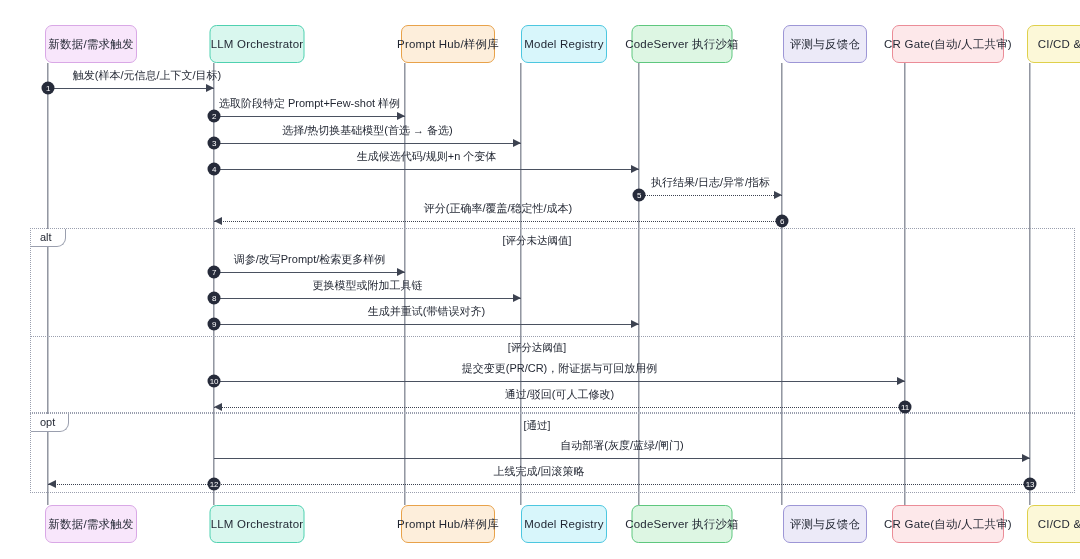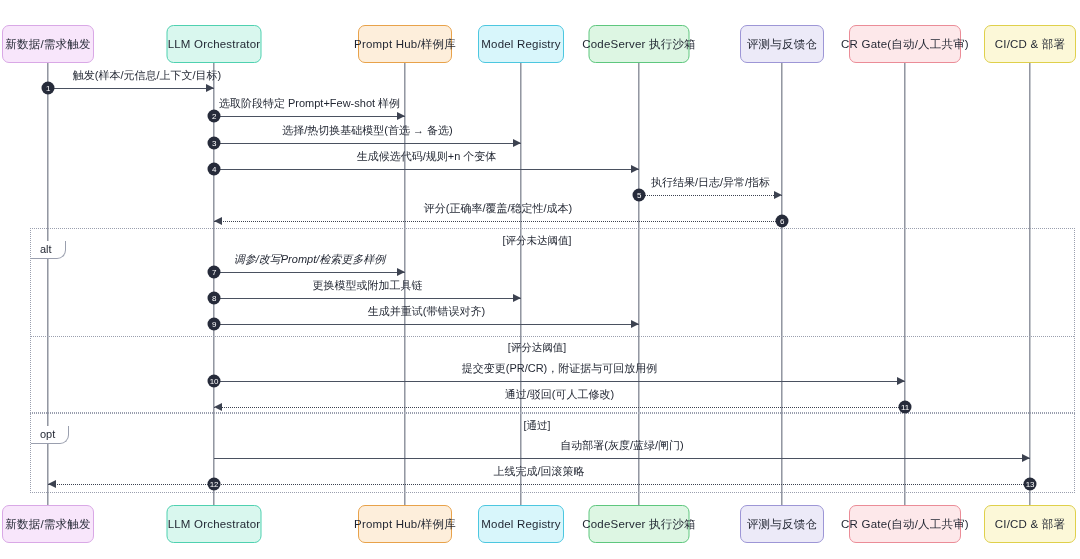--- a/index.html
+++ b/index.html
@@ -30,6 +30,7 @@
     letter-spacing:.2px;
     white-space:nowrap;
     padding:0 3px;
+    margin-left:43px;
   }
   
   .lifeline{

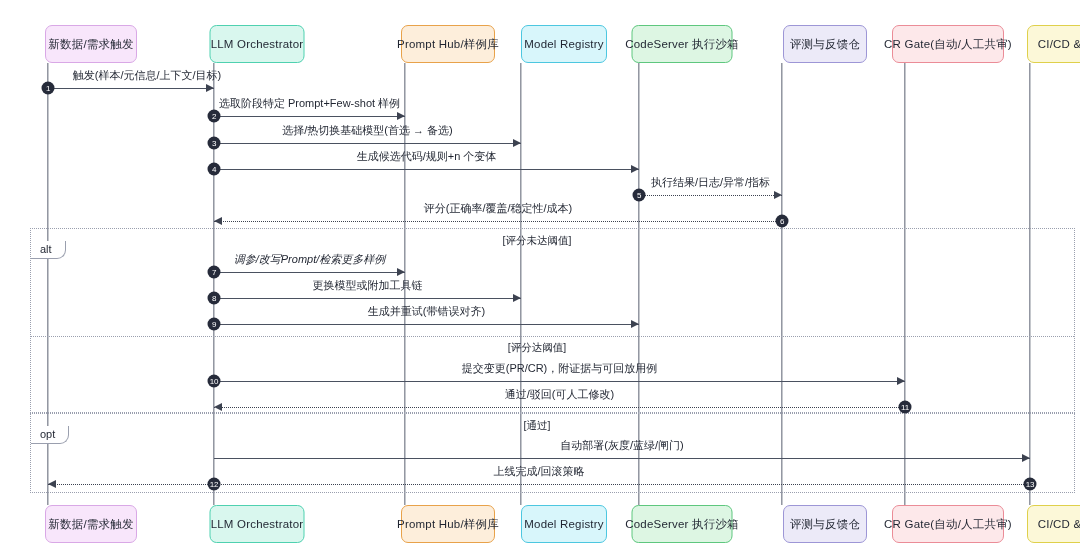--- a/index.html
+++ b/index.html
@@ -98,7 +98,6 @@
     font-size:11px;
     color:#1f2430;
     border-bottom-right-radius:9px;
-    margin-top:12px;
   }
   .frag-div{
     position:absolute;

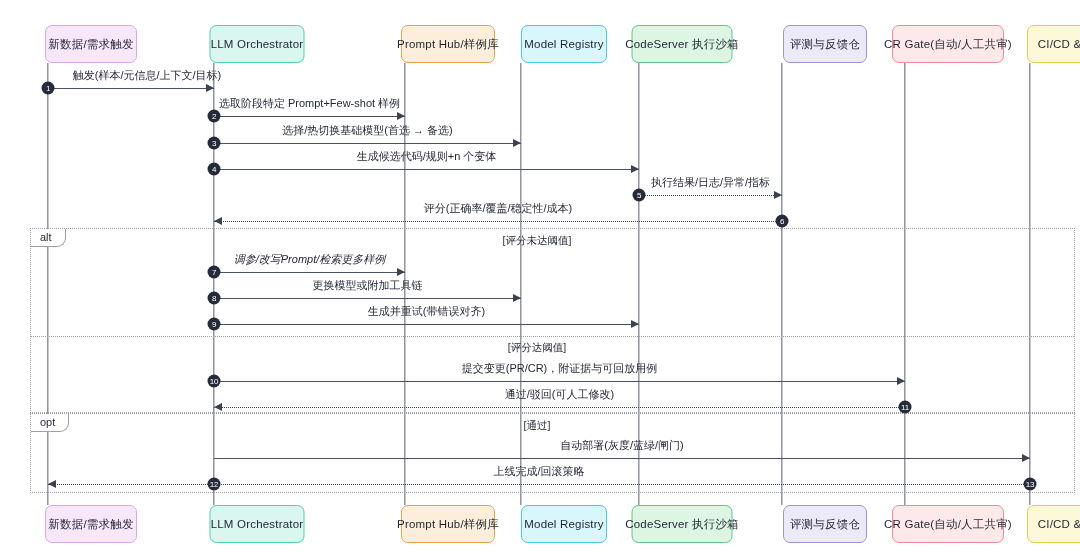--- a/index.html
+++ b/index.html
@@ -174,7 +174,7 @@
     <div class="msg ltr" style="left: 214px; top: 272px; width: 191px;">
       <div class="line" style="width: 191px;"></div>
       <div class="head"></div>
-      <div class="label" style="left: 95.5px; font-style: italic;">调参/改写Prompt/检索更多样例</div>
+      <div class="label" style="left: 95.5px;">调参/改写Prompt/检索更多样例</div>
     </div>
     <div class="seqnum" style="left: 214px; top: 272px;">7</div>
     <div class="msg ltr" style="left: 214px; top: 298px; width: 307px;">

